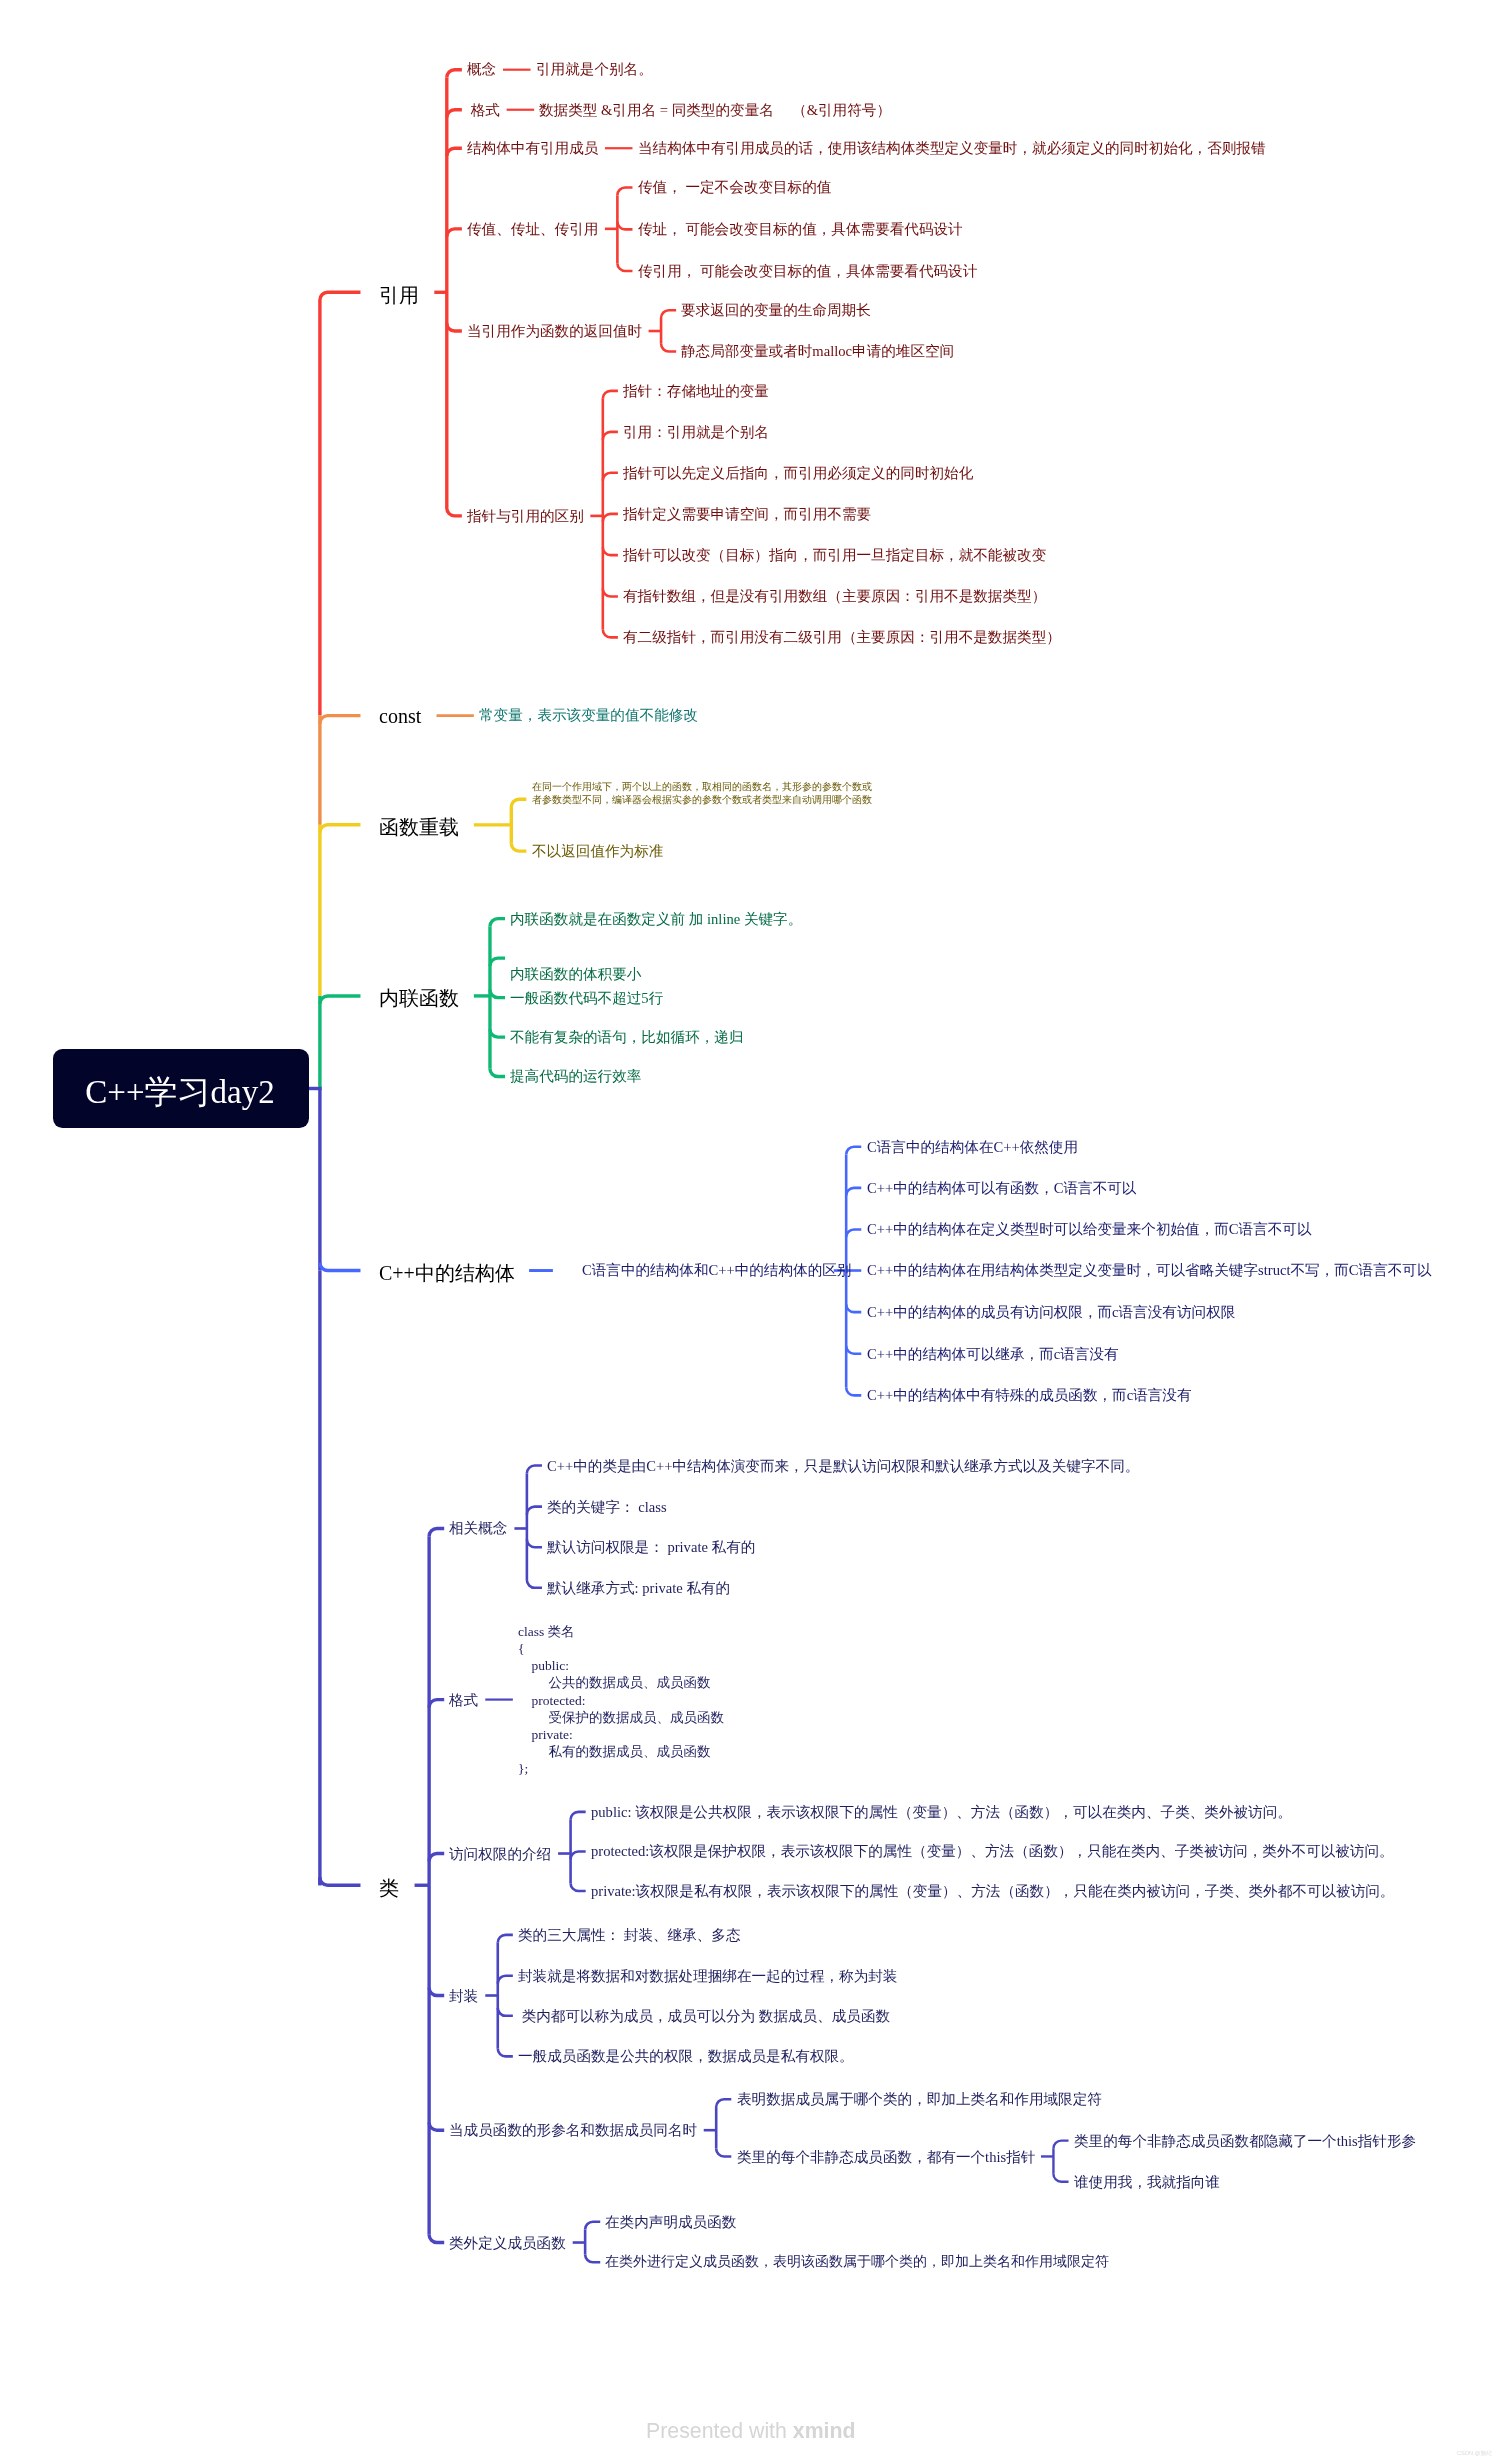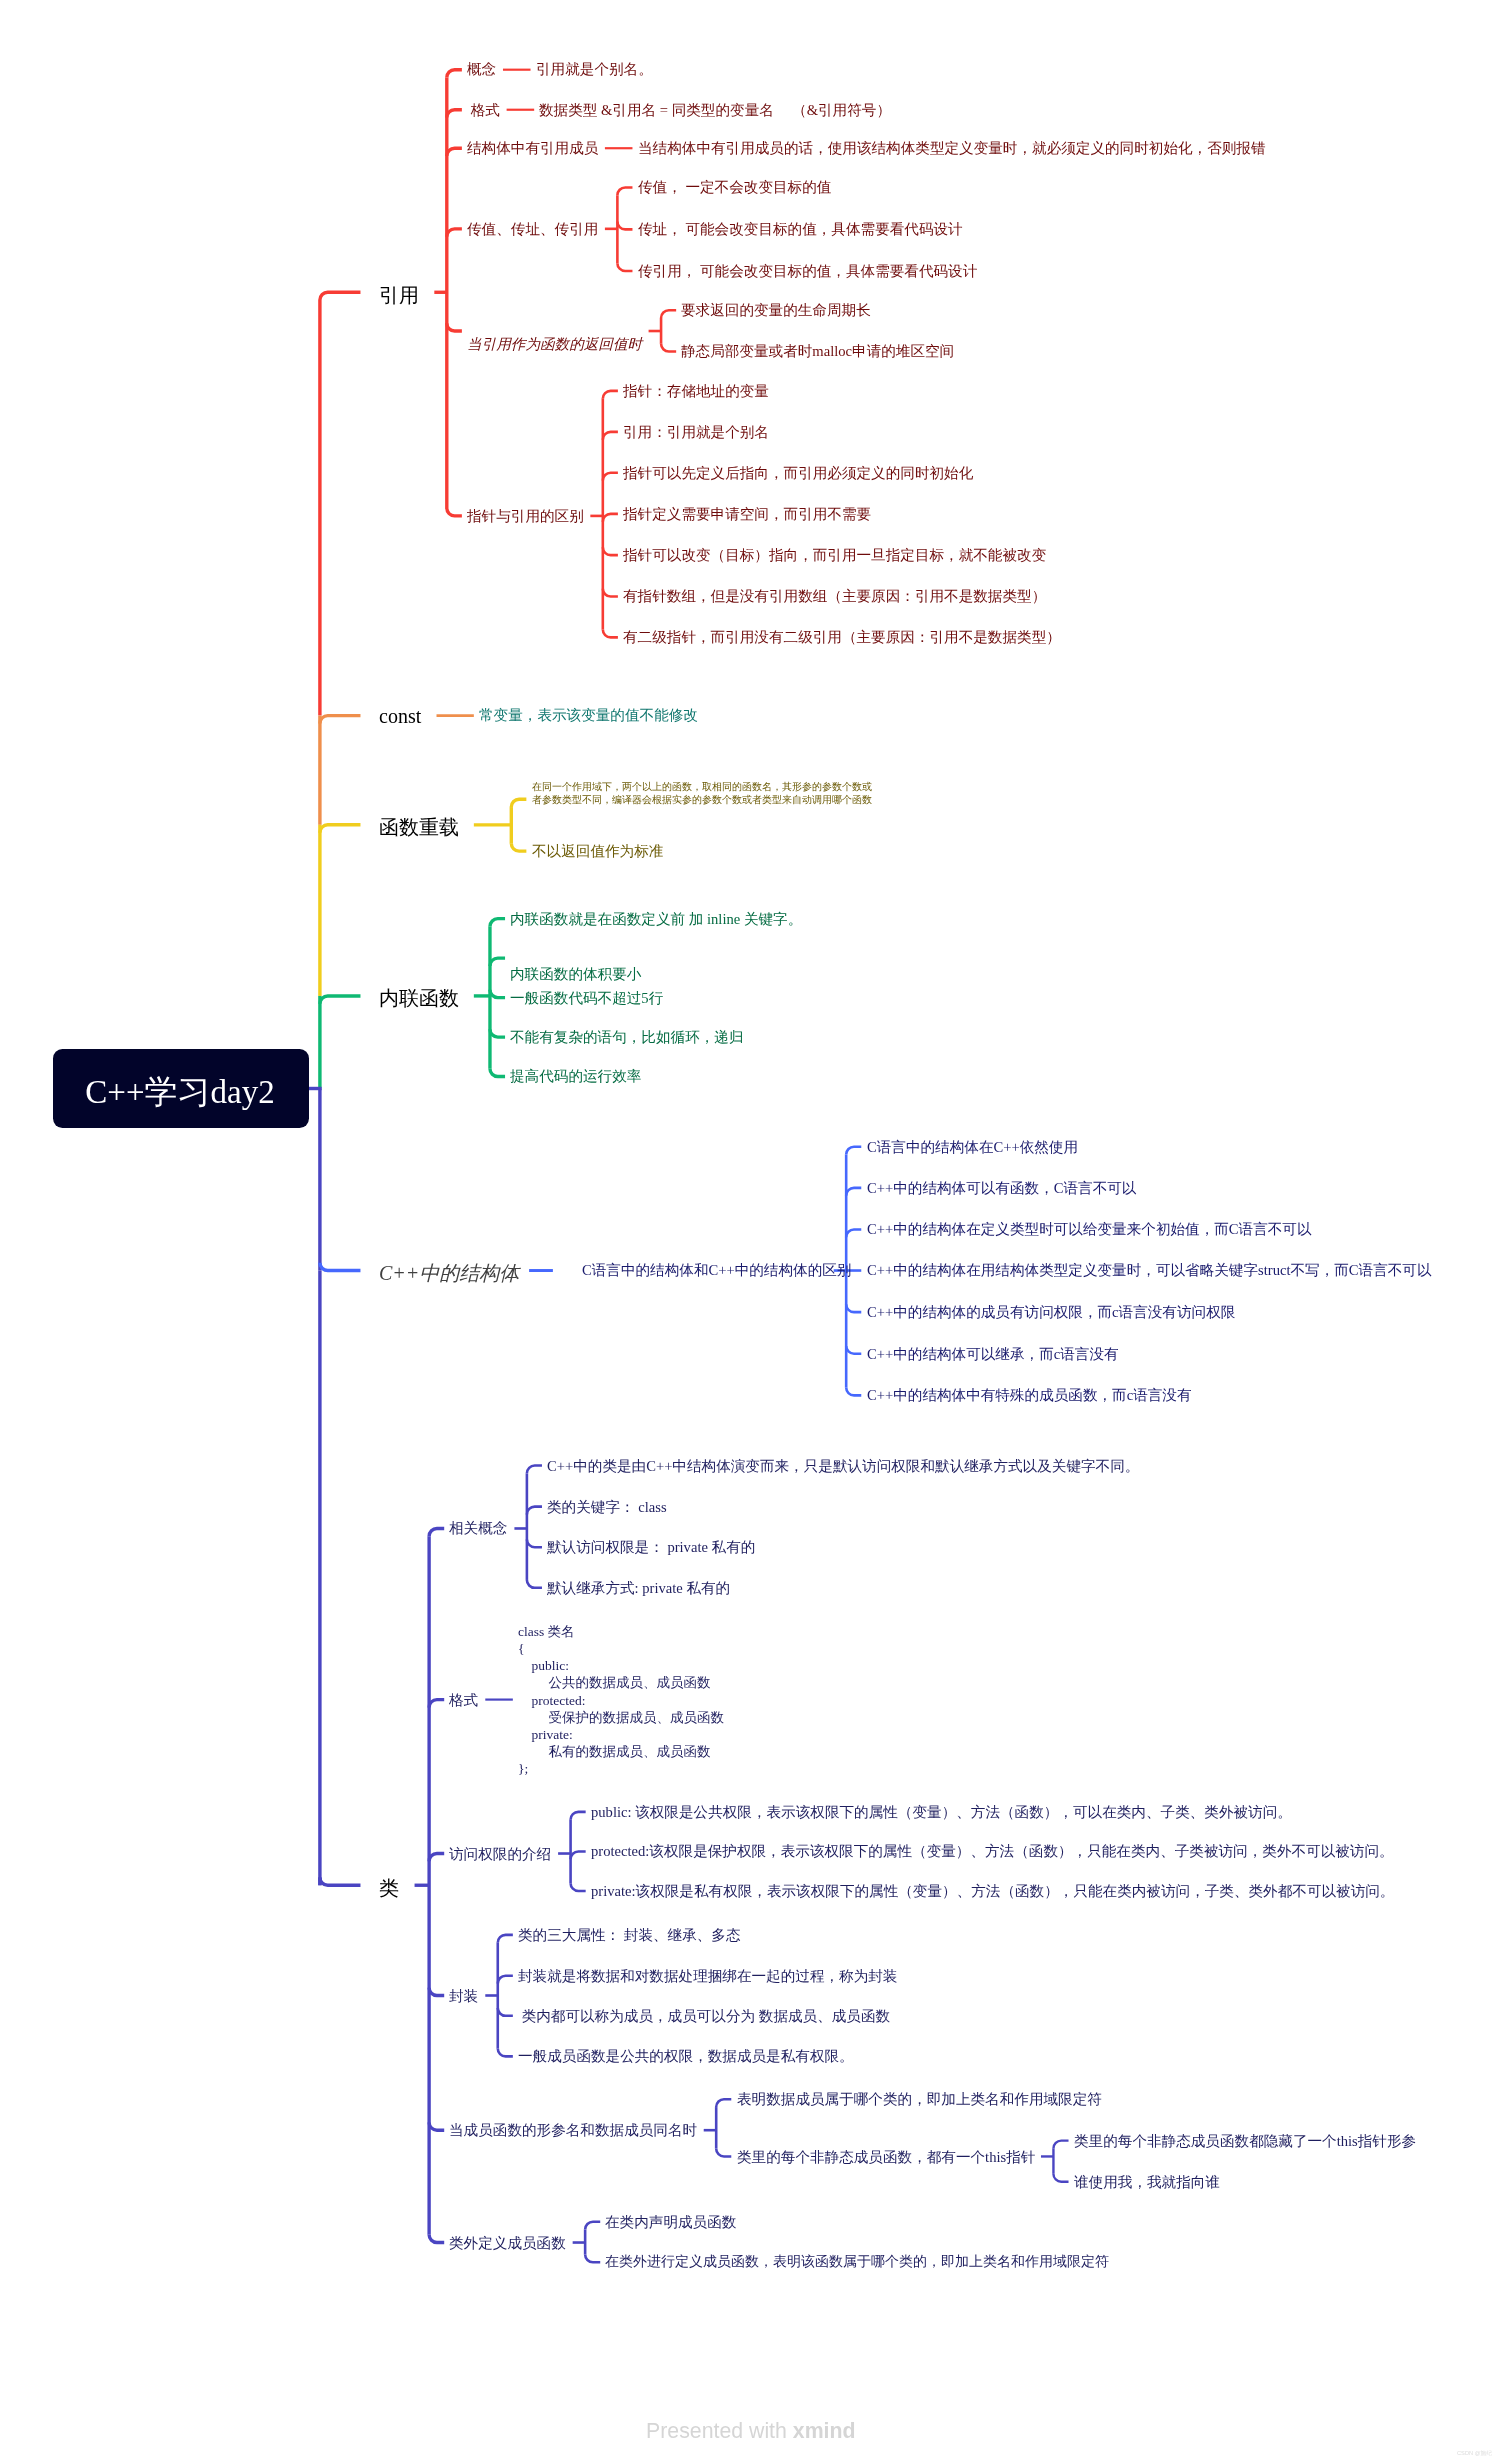--- a/index.html
+++ b/index.html
@@ -137,7 +137,7 @@
     <div class="nd" style="left: 638px; top: 178px; color: rgb(110, 11, 11); font-size: 14.6px; line-height: 1.27;">传值， 一定不会改变目标的值</div>
     <div class="nd" style="left: 638px; top: 220px; color: rgb(110, 11, 11); font-size: 14.6px; line-height: 1.27;">传址， 可能会改变目标的值，具体需要看代码设计</div>
     <div class="nd" style="left: 638px; top: 262px; color: rgb(110, 11, 11); font-size: 14.6px; line-height: 1.27;">传引用， 可能会改变目标的值，具体需要看代码设计</div>
-    <div class="nd" style="left: 467px; top: 335px; color: rgb(110, 11, 11); font-size: 14.6px; line-height: 1.27; font-style: italic;">当引用作为函数的返回值时</div>
+    <div class="nd" style="left: 467px; top: 322px; color: rgb(110, 11, 11); font-size: 14.6px; line-height: 1.27;">当引用作为函数的返回值时</div>
     <div class="nd" style="left: 681px; top: 301px; color: rgb(110, 11, 11); font-size: 14.6px; line-height: 1.27;">要求返回的变量的生命周期长</div>
     <div class="nd" style="left: 681px; top: 342px; color: rgb(110, 11, 11); font-size: 14.6px; line-height: 1.27;">静态局部变量或者时malloc申请的堆区空间</div>
     <div class="nd" style="left: 467px; top: 507px; color: rgb(110, 11, 11); font-size: 14.6px; line-height: 1.27;">指针与引用的区别</div>

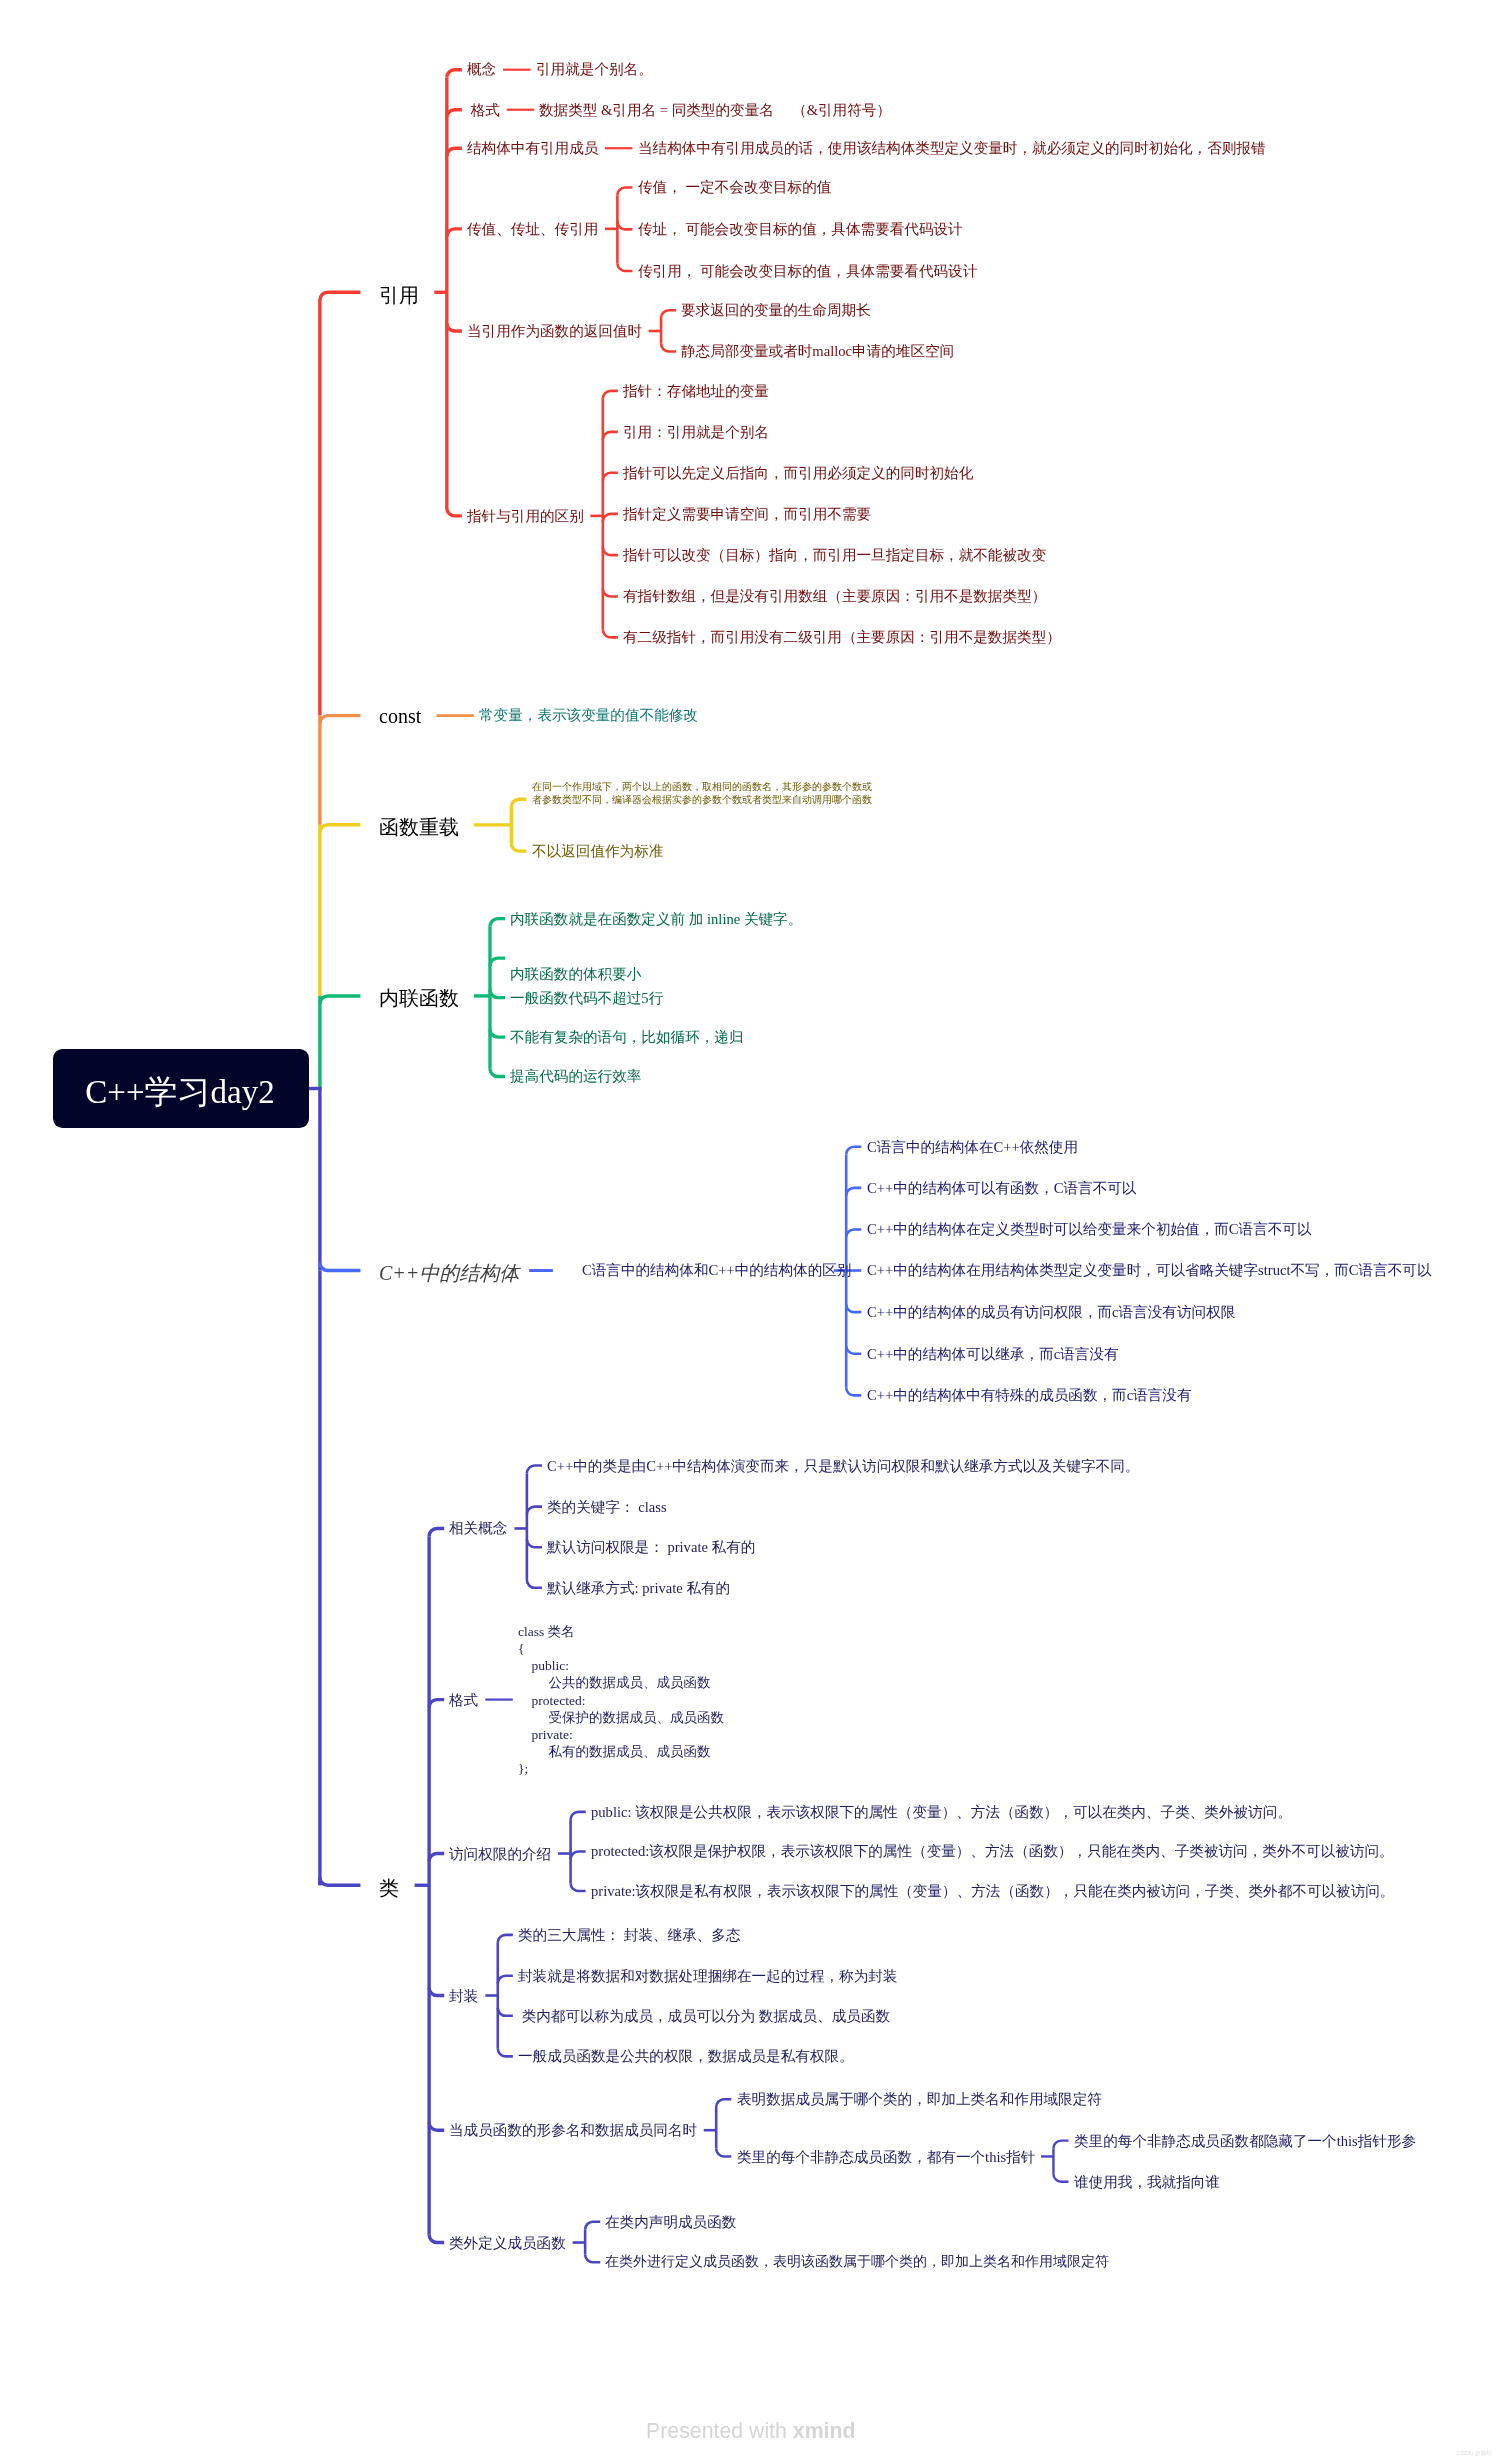--- a/index.html
+++ b/index.html
@@ -160,7 +160,7 @@
     <div class="nd" style="left: 510px; top: 989px; color: rgb(4, 107, 66); font-size: 14.6px; line-height: 1.27;">一般函数代码不超过5行</div>
     <div class="nd" style="left: 510px; top: 1028px; color: rgb(4, 107, 66); font-size: 14.6px; line-height: 1.27;">不能有复杂的语句，比如循环，递归</div>
     <div class="nd" style="left: 510px; top: 1067px; color: rgb(4, 107, 66); font-size: 14.6px; line-height: 1.27;">提高代码的运行效率</div>
-    <div class="nd" style="left: 379px; top: 1260px; color: #404040; font-size: 20px; line-height: 1.3; font-style: italic;">C++中的结构体</div>
+    <div class="nd" style="left: 379px; top: 1260px; color: #000000; font-size: 20px; line-height: 1.3;">C++中的结构体</div>
     <div class="nd" style="left: 558px; top: 1261px; color: rgb(24, 25, 107); font-size: 14.6px; line-height: 1.27; margin-left: 24px;">C语言中的结构体和C++中的结构体的区别</div>
     <div class="nd" style="left: 867px; top: 1138px; color: rgb(24, 25, 107); font-size: 14.6px; line-height: 1.27;">C语言中的结构体在C++依然使用</div>
     <div class="nd" style="left: 867px; top: 1179px; color: rgb(24, 25, 107); font-size: 14.6px; line-height: 1.27;">C++中的结构体可以有函数，C语言不可以</div>

